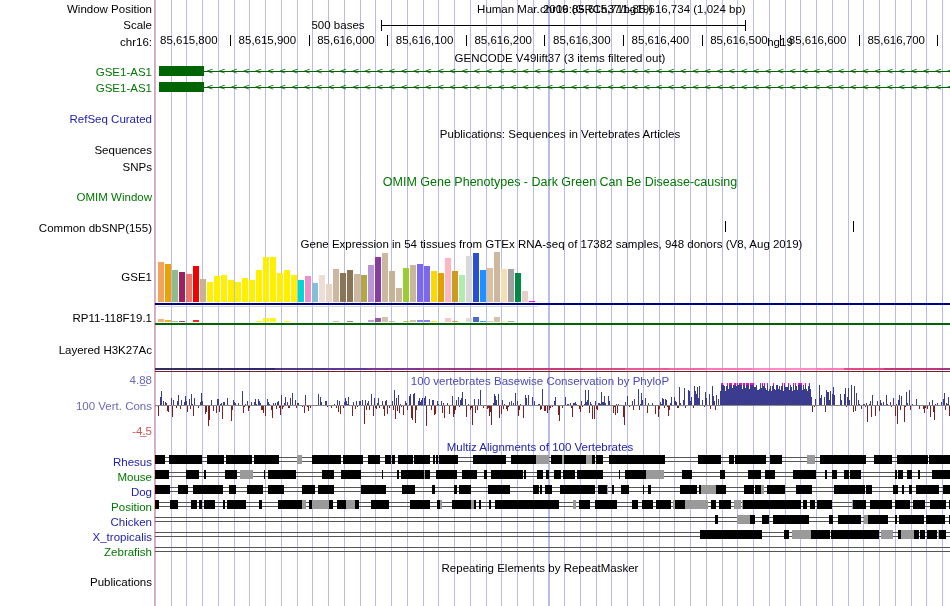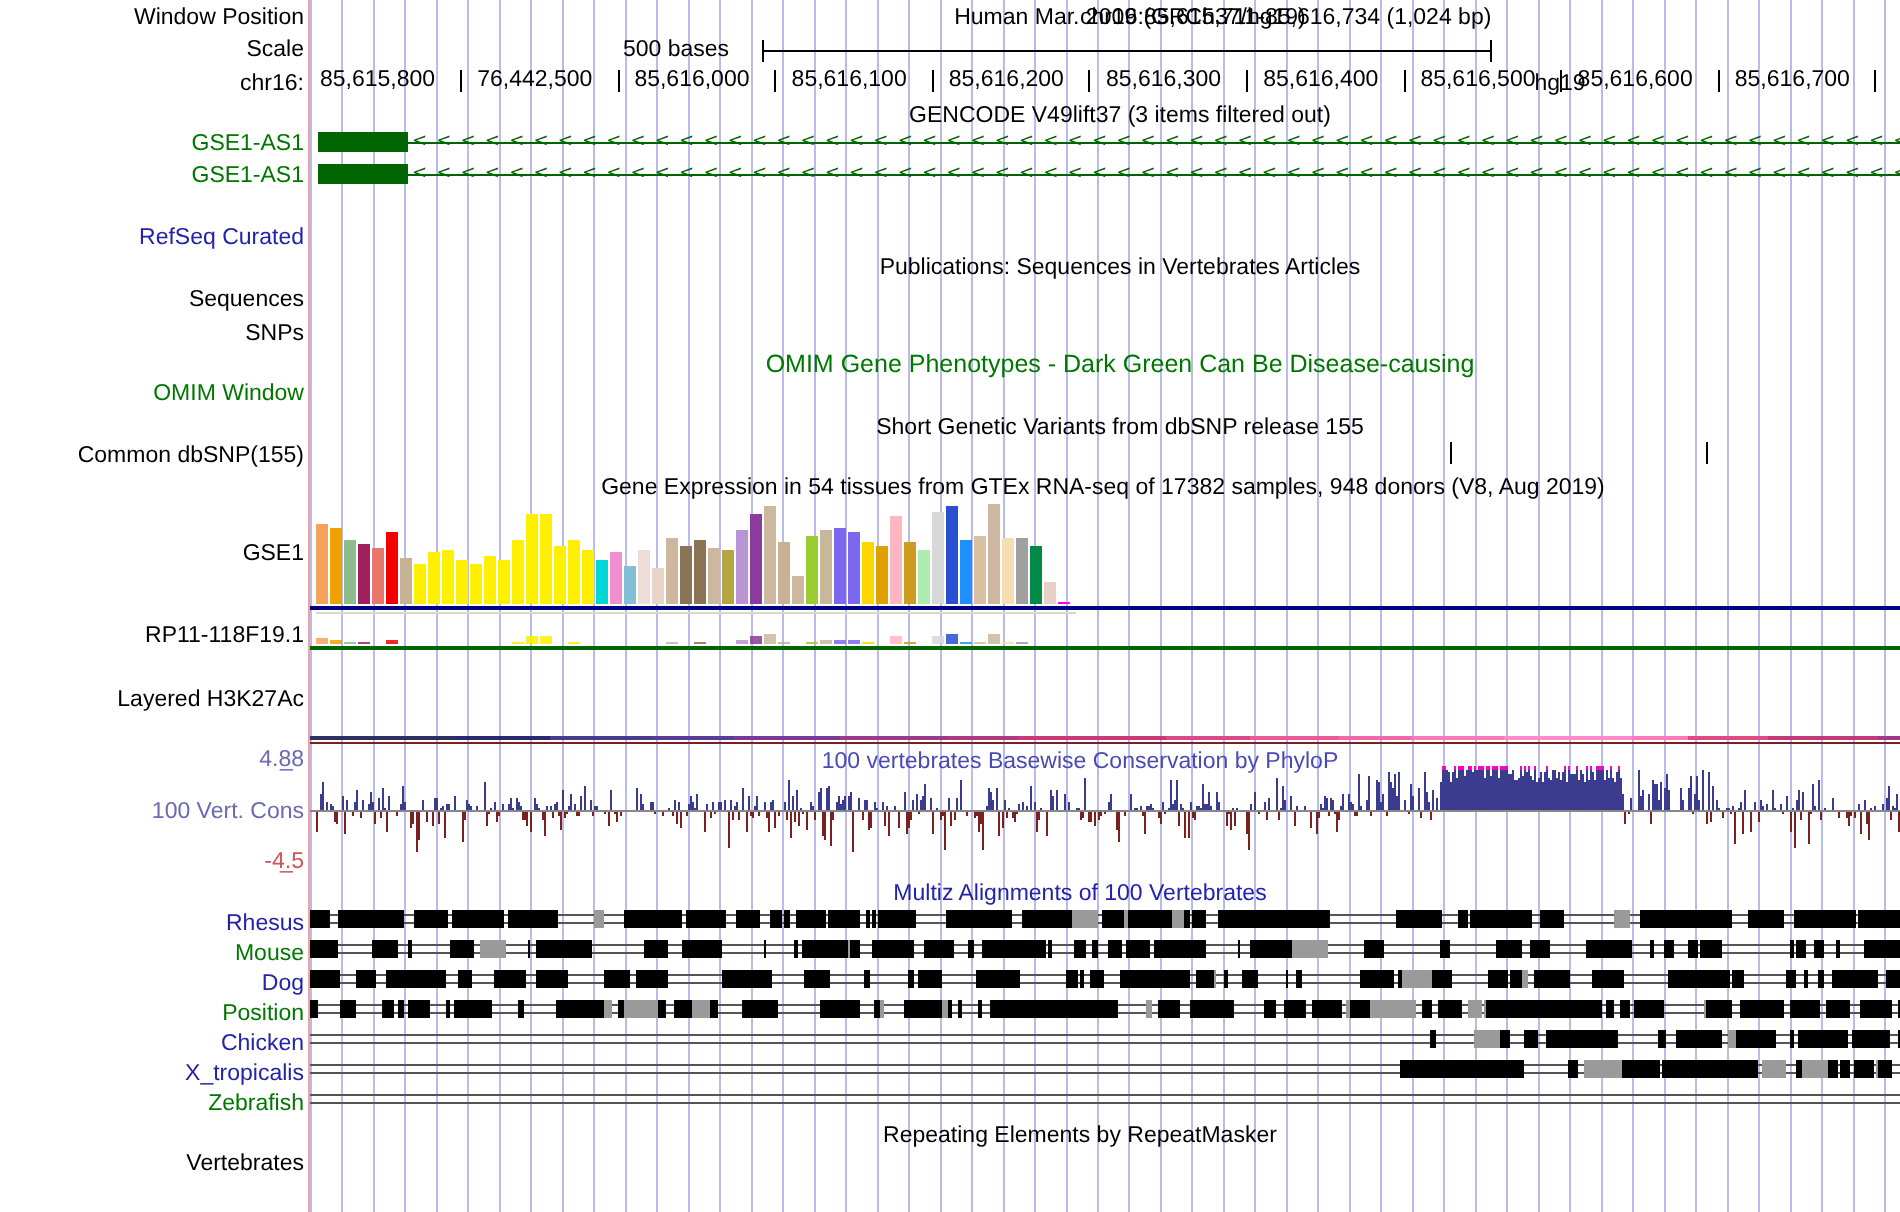--- a/index.html
+++ b/index.html
@@ -118,7 +118,7 @@
   <div id="ruler">
       <div class="ruler-num" style="left: 160px; top: 34px;">85,615,800</div>
       <div class="ruler-tick" style="left: 230px; top: 35px; height: 11px;"></div>
-      <div class="ruler-num" style="left: 238.6px; top: 34px;">76,442,500</div>
+      <div class="ruler-num" style="left: 238.6px; top: 34px;">85,615,900</div>
       <div class="ruler-tick" style="left: 308.6px; top: 35px; height: 11px;"></div>
       <div class="ruler-num" style="left: 317.2px; top: 34px;">85,616,000</div>
       <div class="ruler-tick" style="left: 387.2px; top: 35px; height: 11px;"></div>

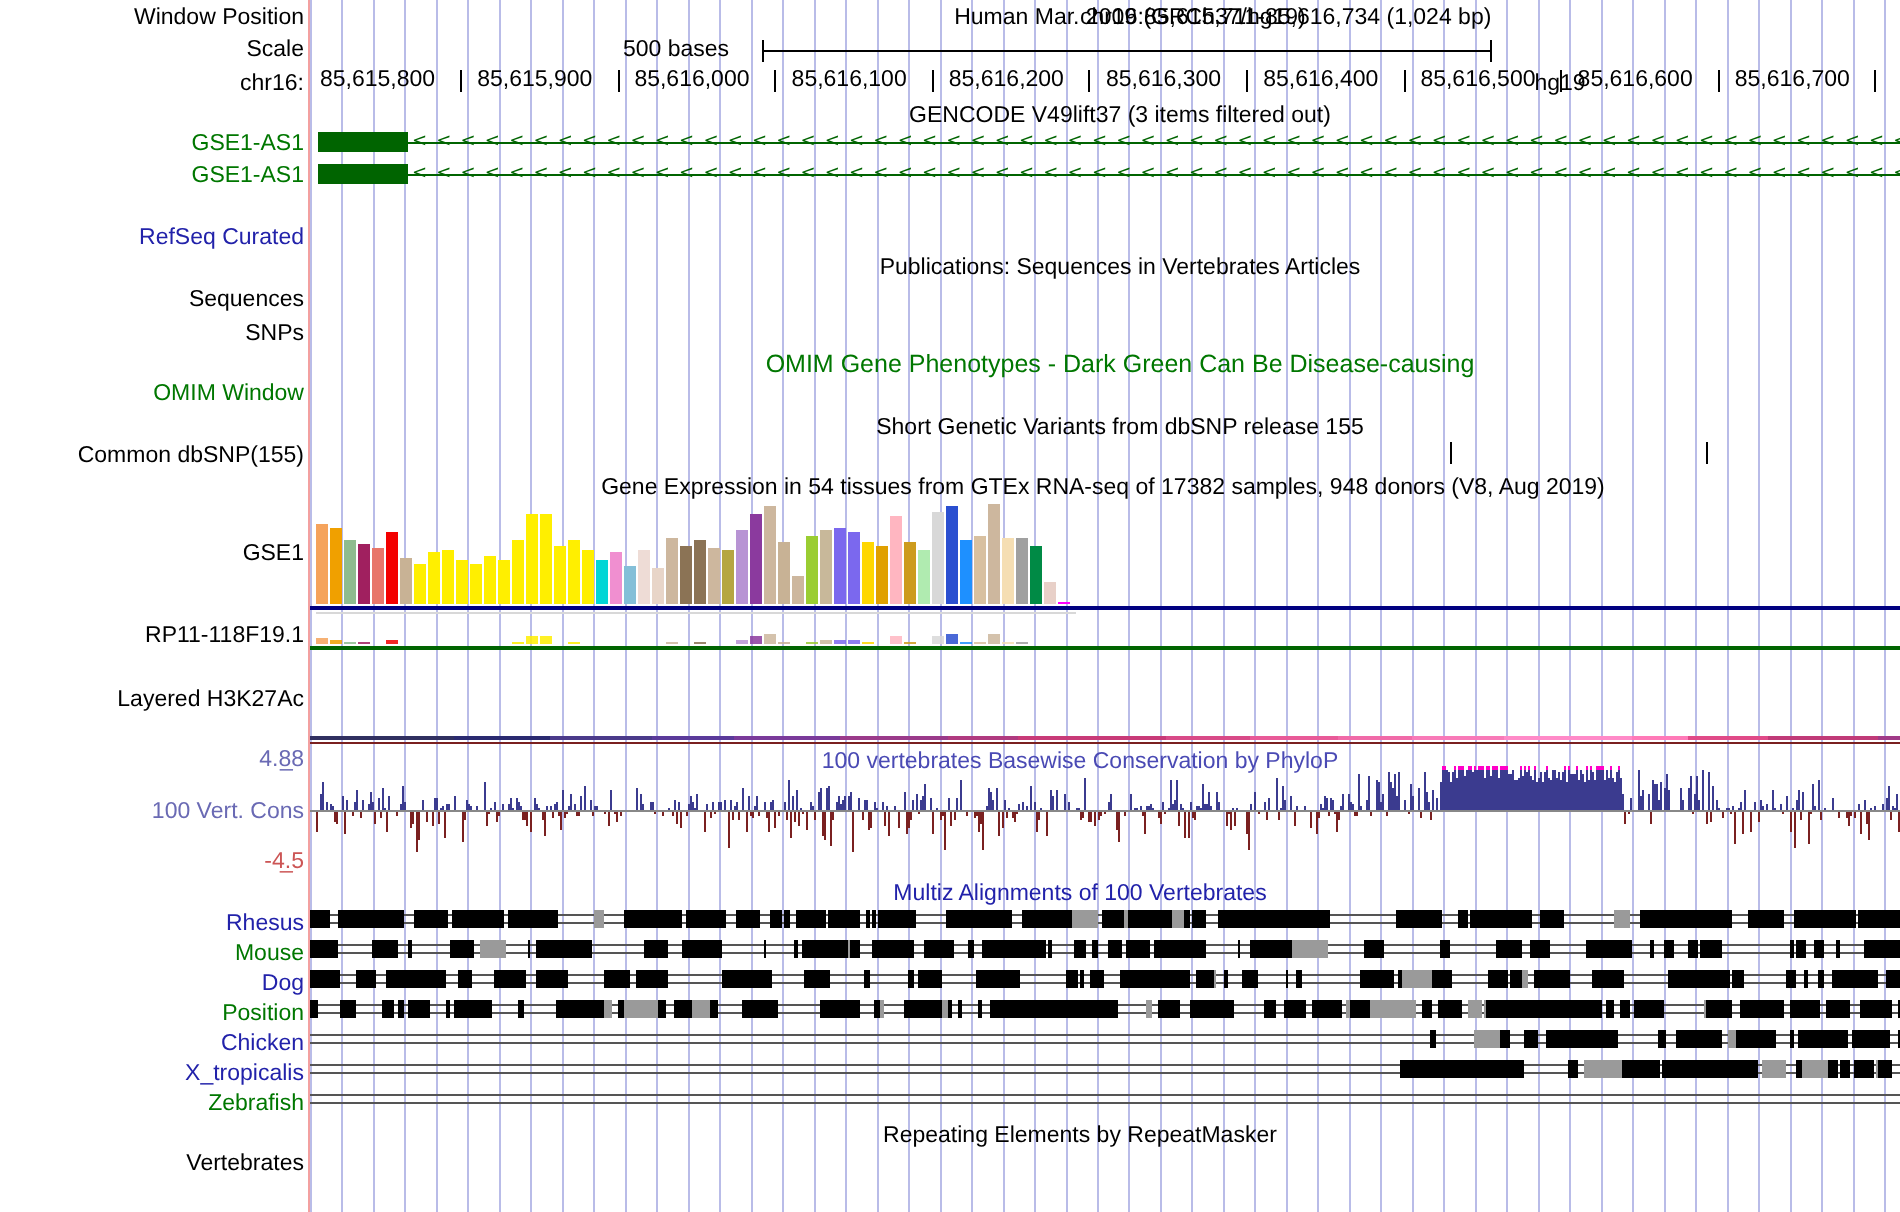--- a/index.html
+++ b/index.html
@@ -150,7 +150,6 @@
 
   <div class="ctr" style="left:400px;top:128px;width:320px;">Publications: Sequences in Vertebrates Articles</div>
   <div class="ctr" style="left:330px;top:176px;width:460px;font-size:12.5px;color:#007700;">OMIM Gene Phenotypes - Dark Green Can Be Disease-causing</div>
-  <div class="ctr" style="left:400px;top:208px;width:320px;">Short Genetic Variants from dbSNP release 155</div>
 
   <div class="snp" style="left:725px;top:221px;height:11px;"></div>
   <div class="snp" style="left:853px;top:221px;height:11px;"></div>

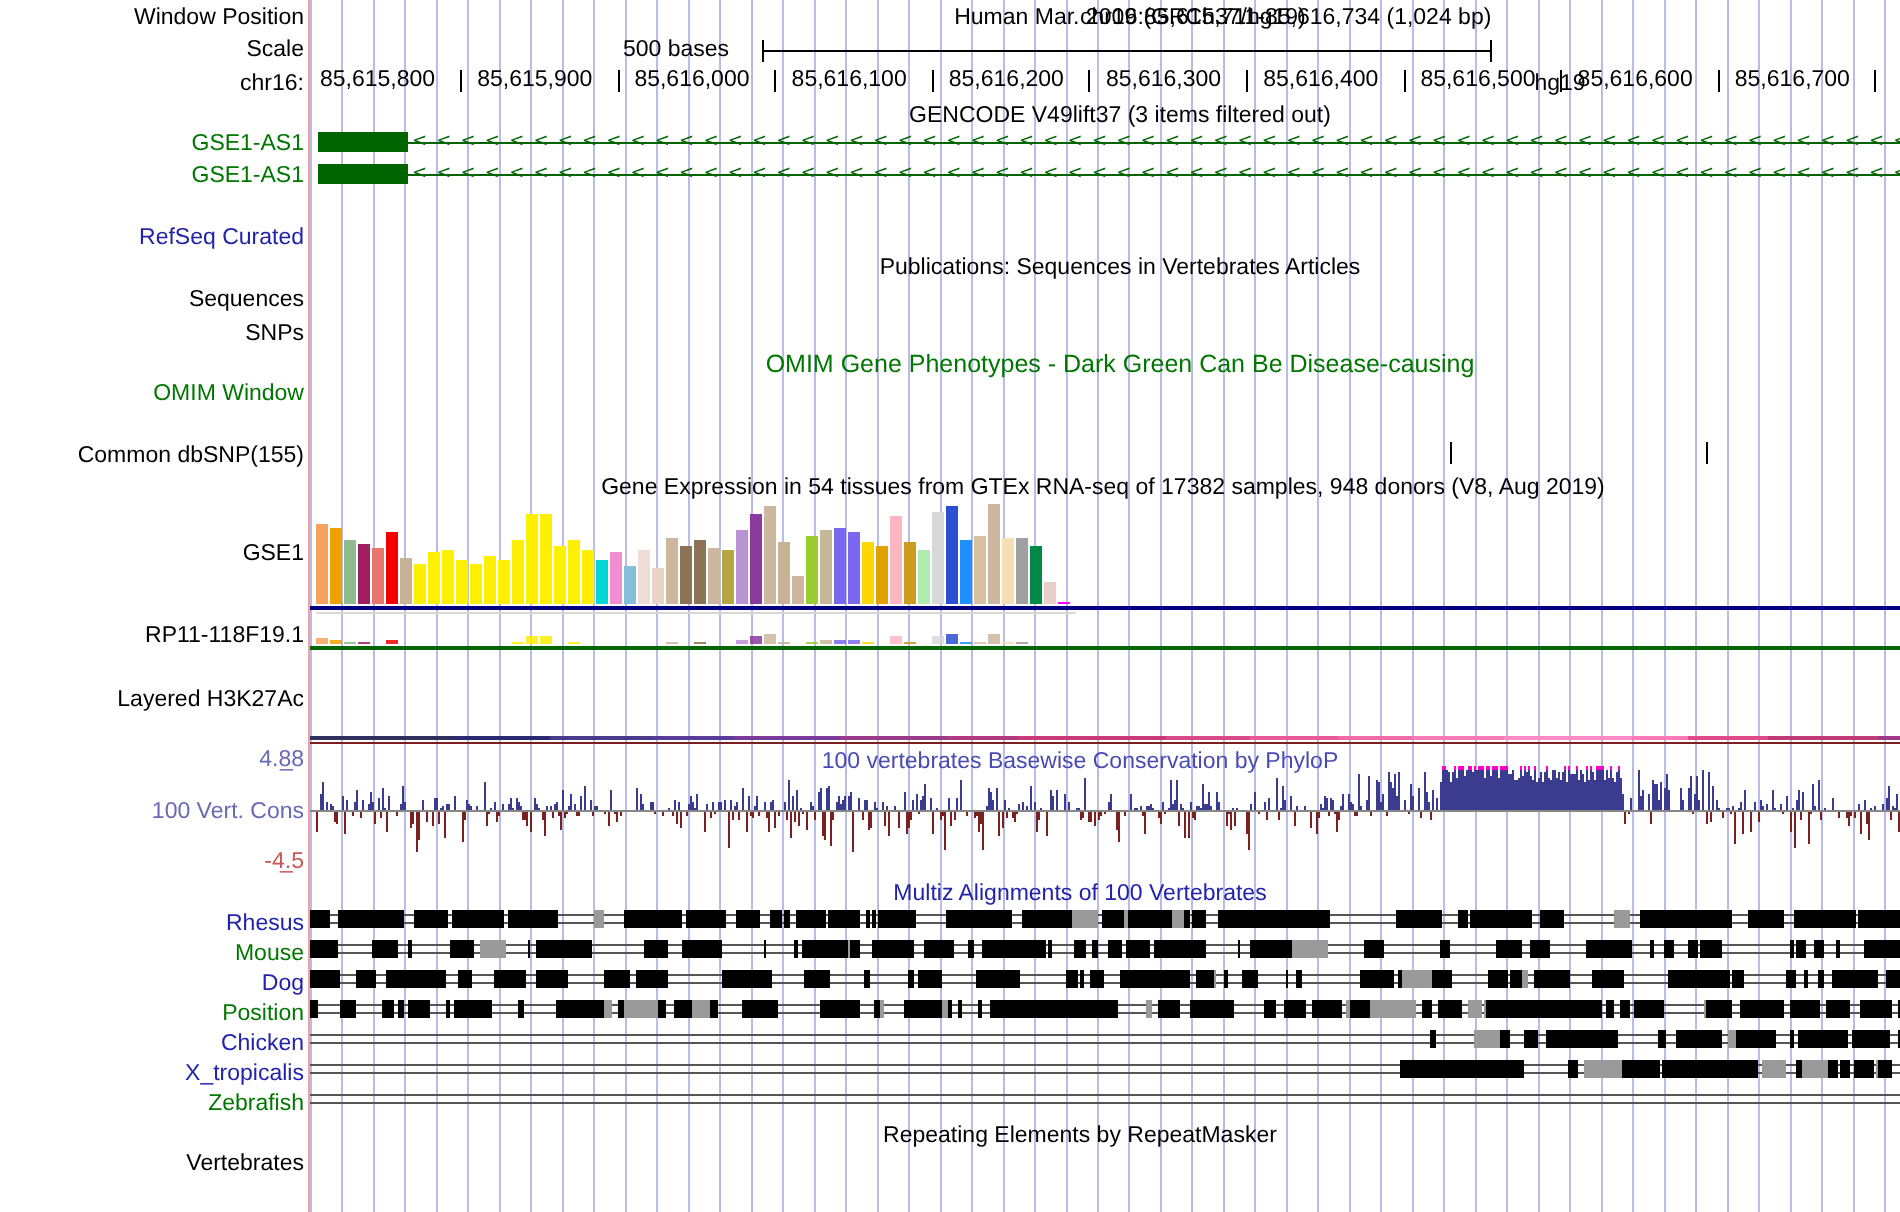--- a/index.html
+++ b/index.html
@@ -103,7 +103,7 @@
     <div class="lbl" style="top:531px;color:#2222aa;">X_tropicalis</div>
     <div class="lbl" style="top:546px;color:#007700;">Zebrafish</div>
 
-    <div class="lbl" style="top:576px;">Vertebrates</div>
+    <div class="lbl" style="top:576px;">Publications</div>
   </div>
 
   <div class="ctr" style="left:330px;top:3px;width:470px;">Human Mar. 2009 (GRCh37/hg19)</div>

